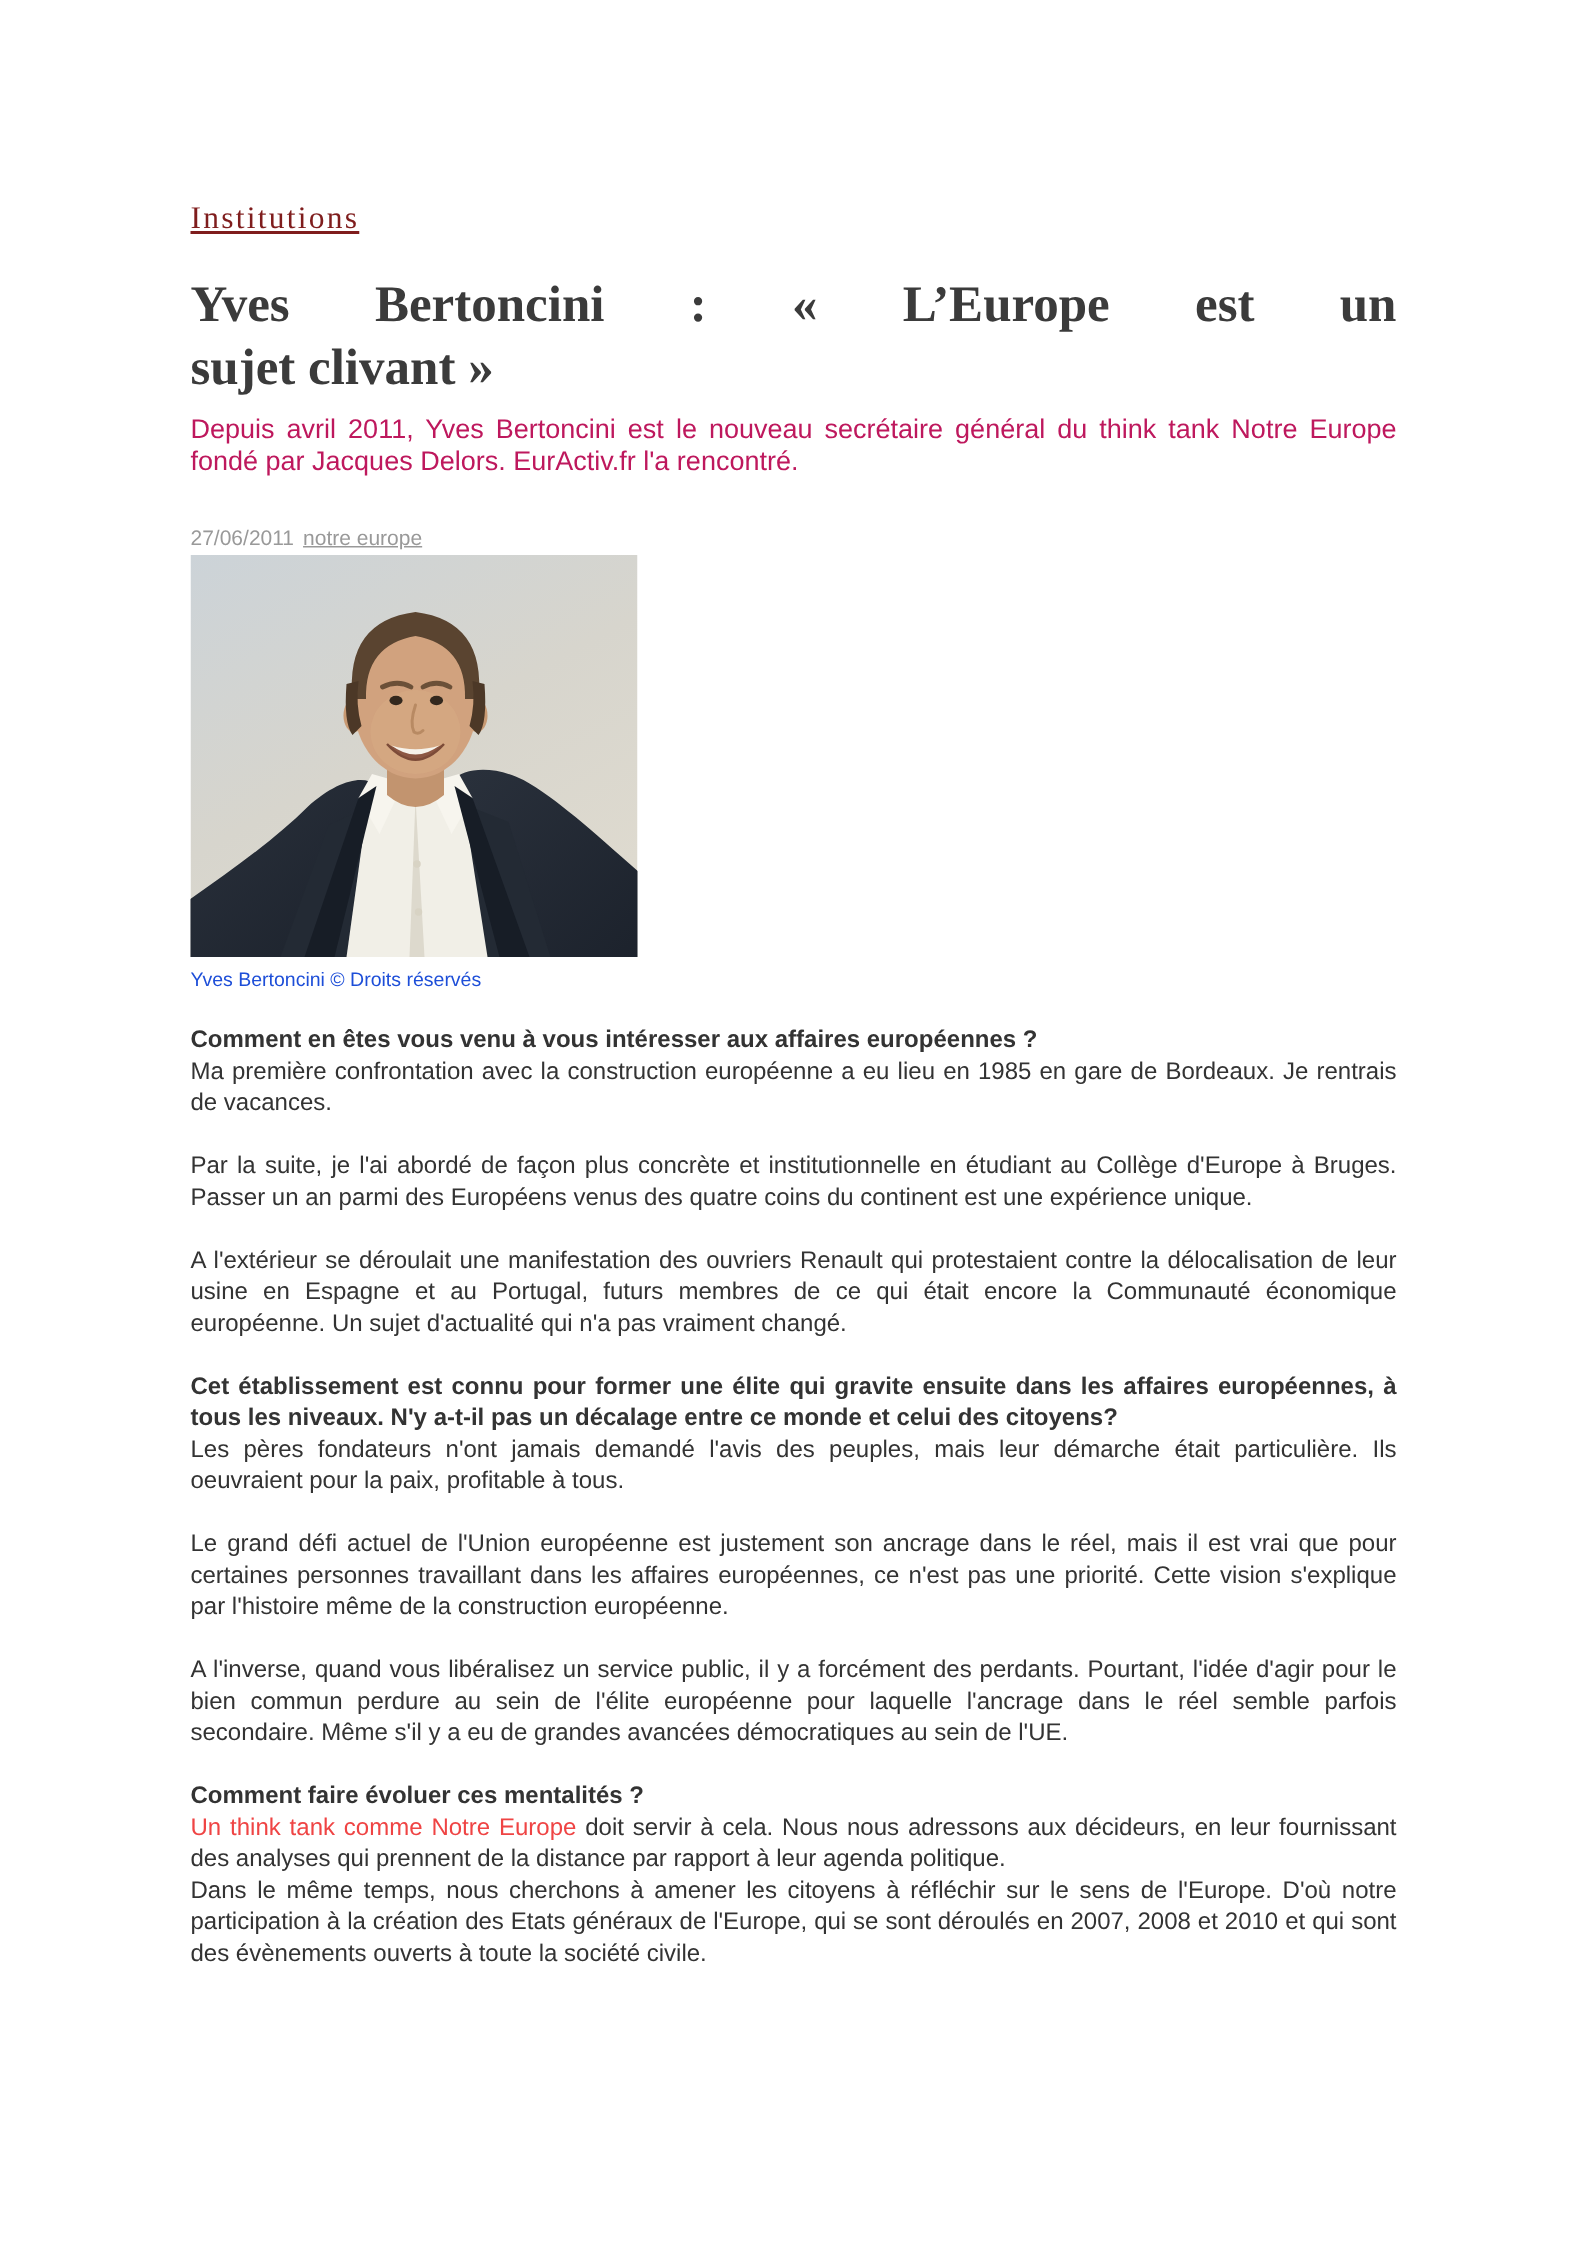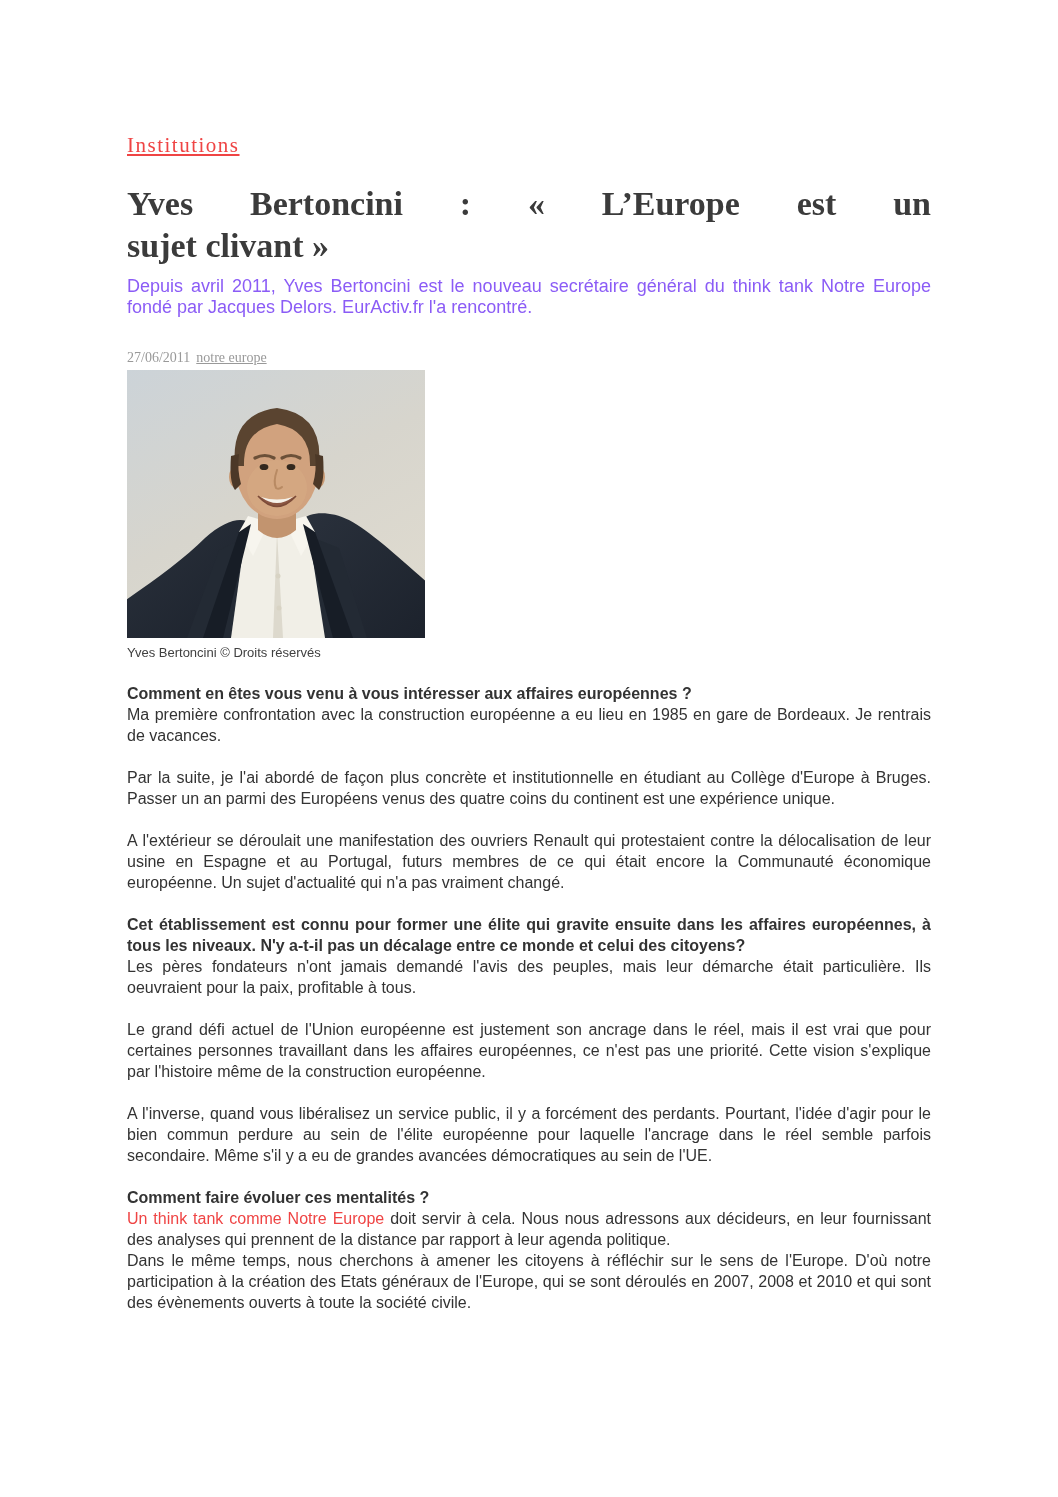--- a/index.html
+++ b/index.html
@@ -21,7 +21,7 @@
     font-size: 21px;
     line-height: 24px;
     letter-spacing: 1.5px;
-    color: #ef4444;
+    color: #7f1d1d;
     text-decoration: underline;
     margin-bottom: 26px;
   }

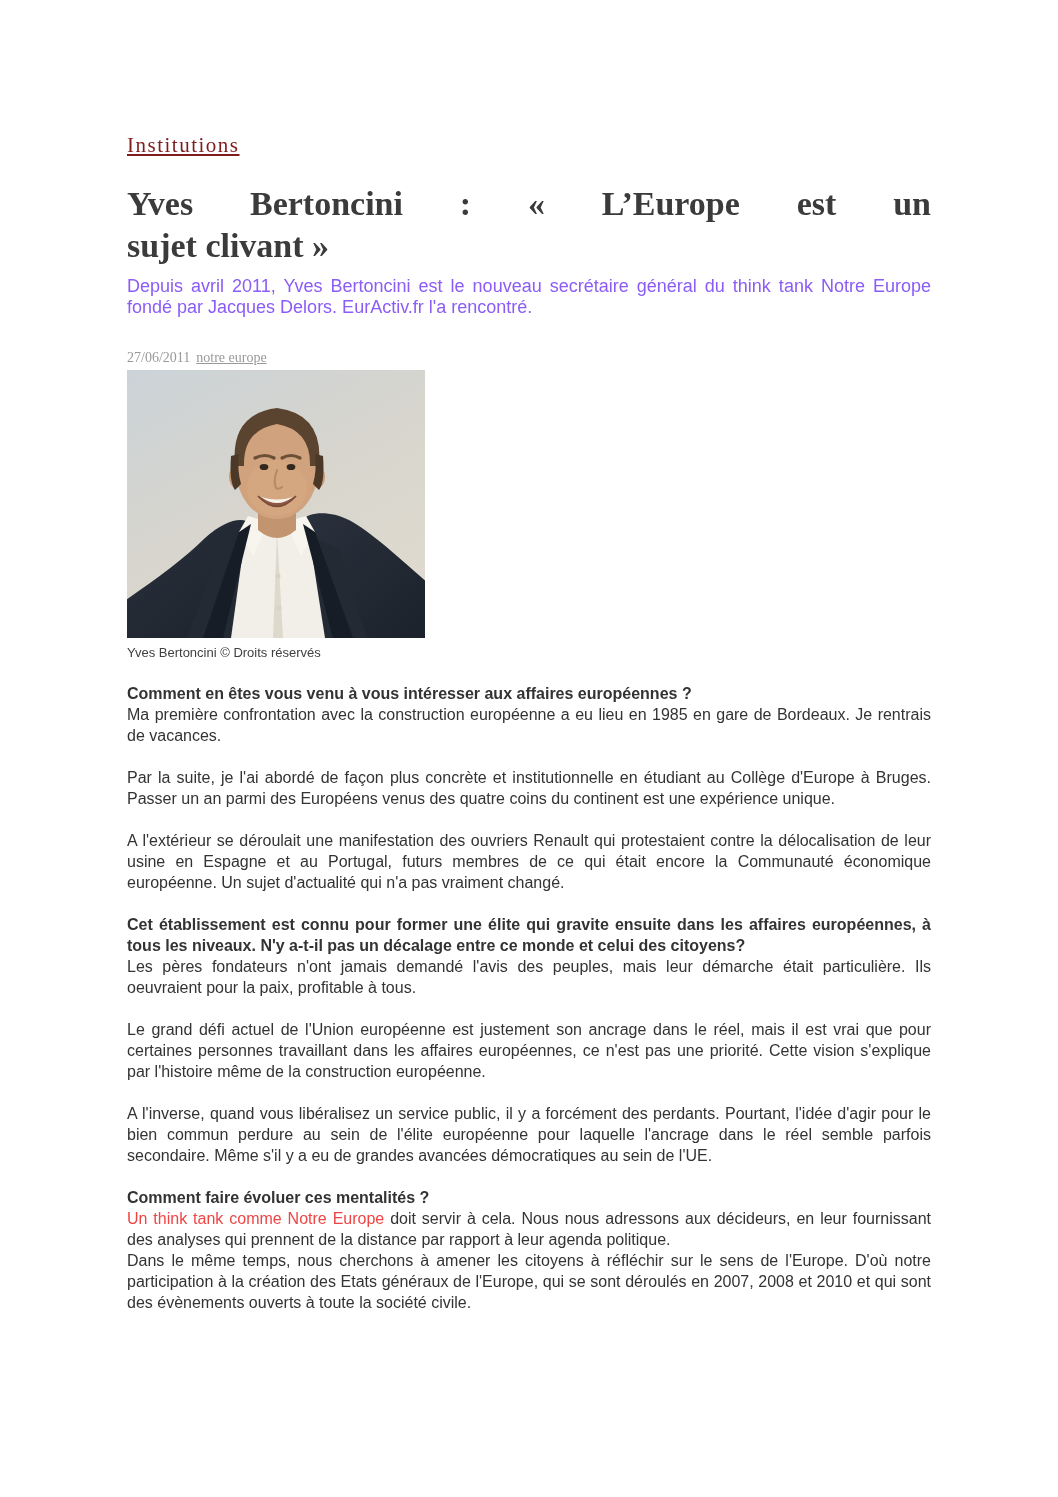--- a/index.html
+++ b/index.html
@@ -41,7 +41,7 @@
     font-size: 18px;
     line-height: 21px;
     text-align: justify;
-    color: #8b5cf6;
+    color: #be185d;
     margin-bottom: 32px;
   }
 

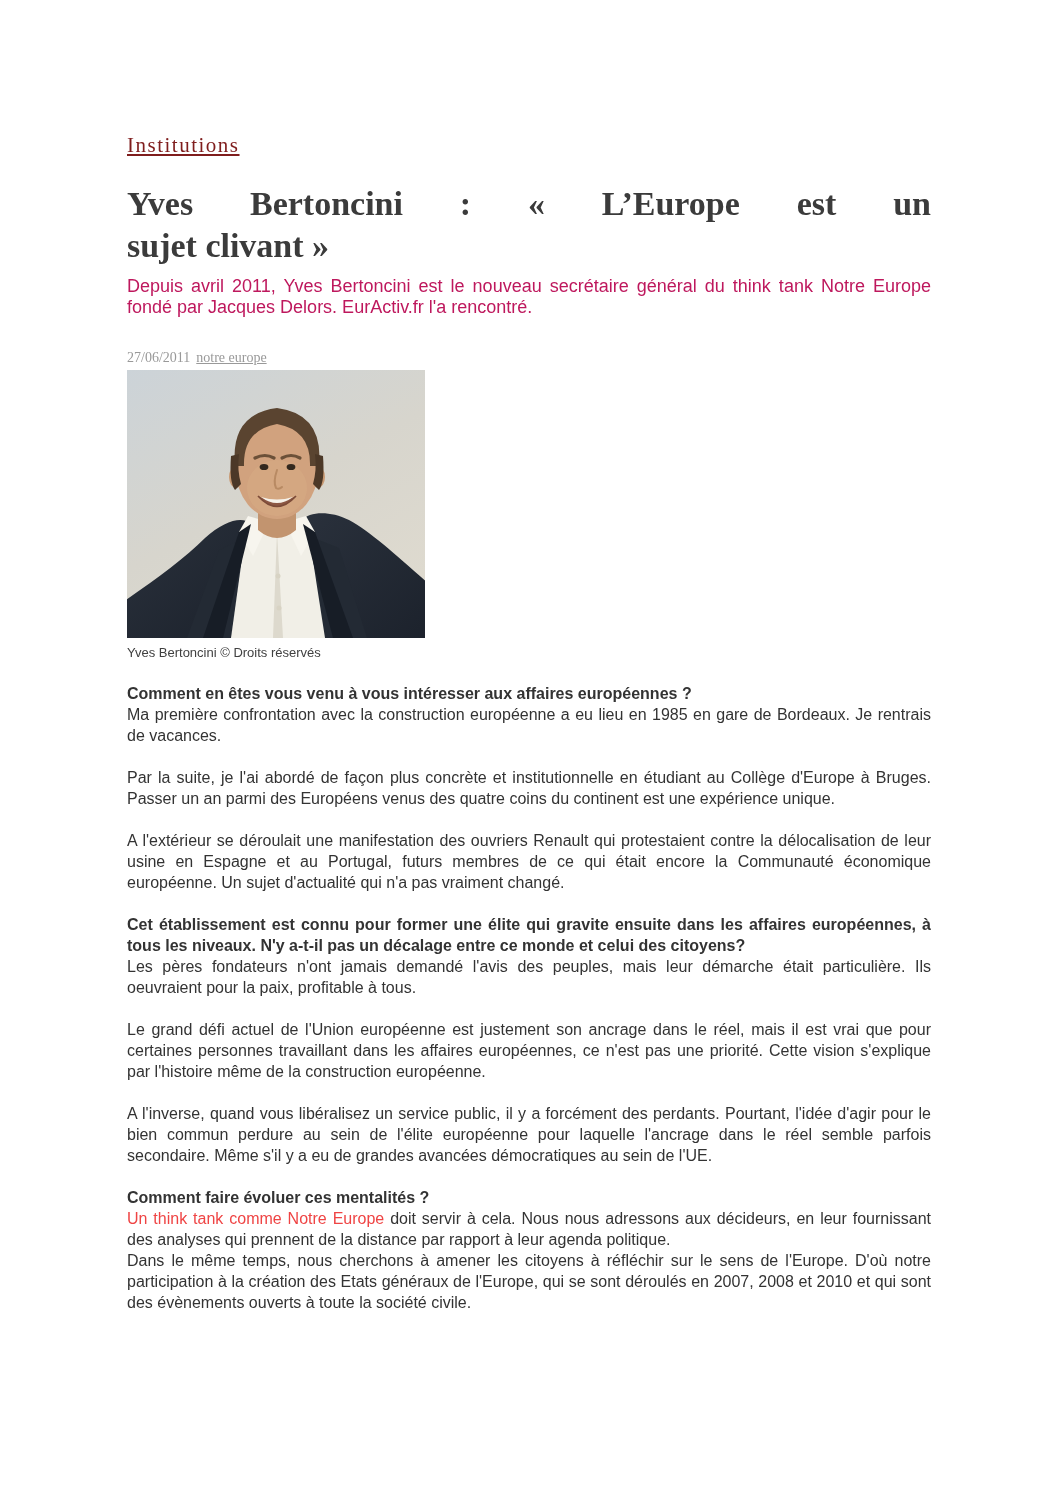--- a/index.html
+++ b/index.html
@@ -50,7 +50,6 @@
     line-height: 16px;
     color: #999999;
     margin-bottom: 4px;
-    font-family: Liberation Serif, serif;
   }
   .meta .tag-link {
     color: #999999;

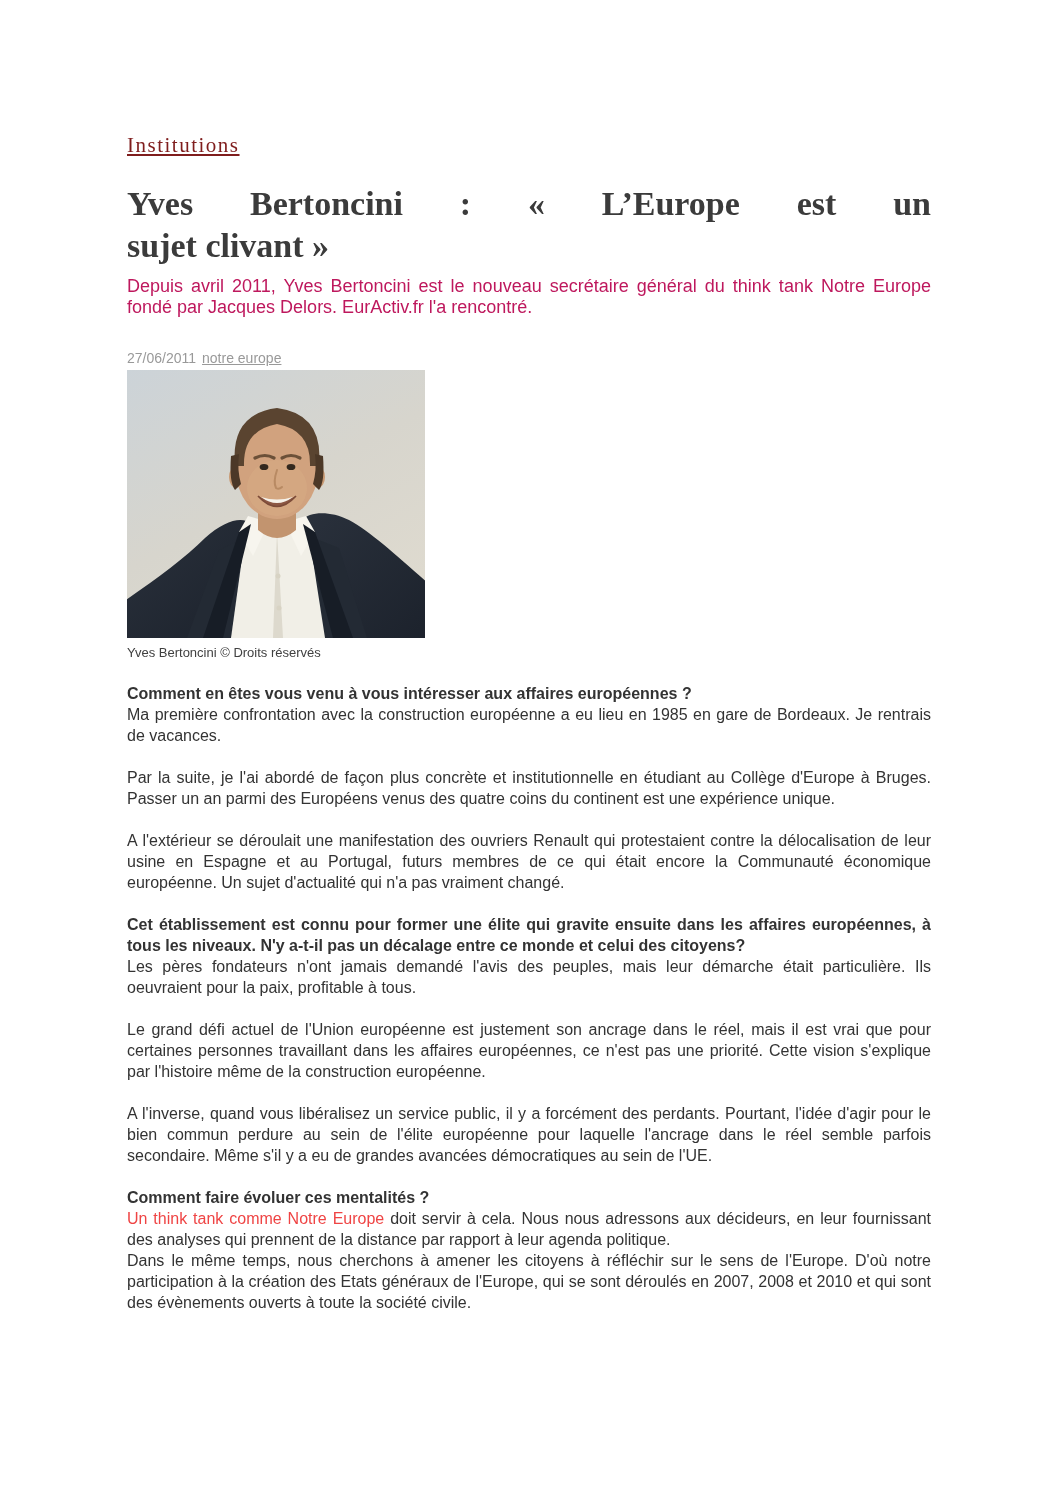--- a/index.html
+++ b/index.html
@@ -68,7 +68,7 @@
   .caption {
     font-size: 13px;
     line-height: 15px;
-    color: #404040;
+    color: #1d4ed8;
     margin-bottom: 23px;
   }
 

